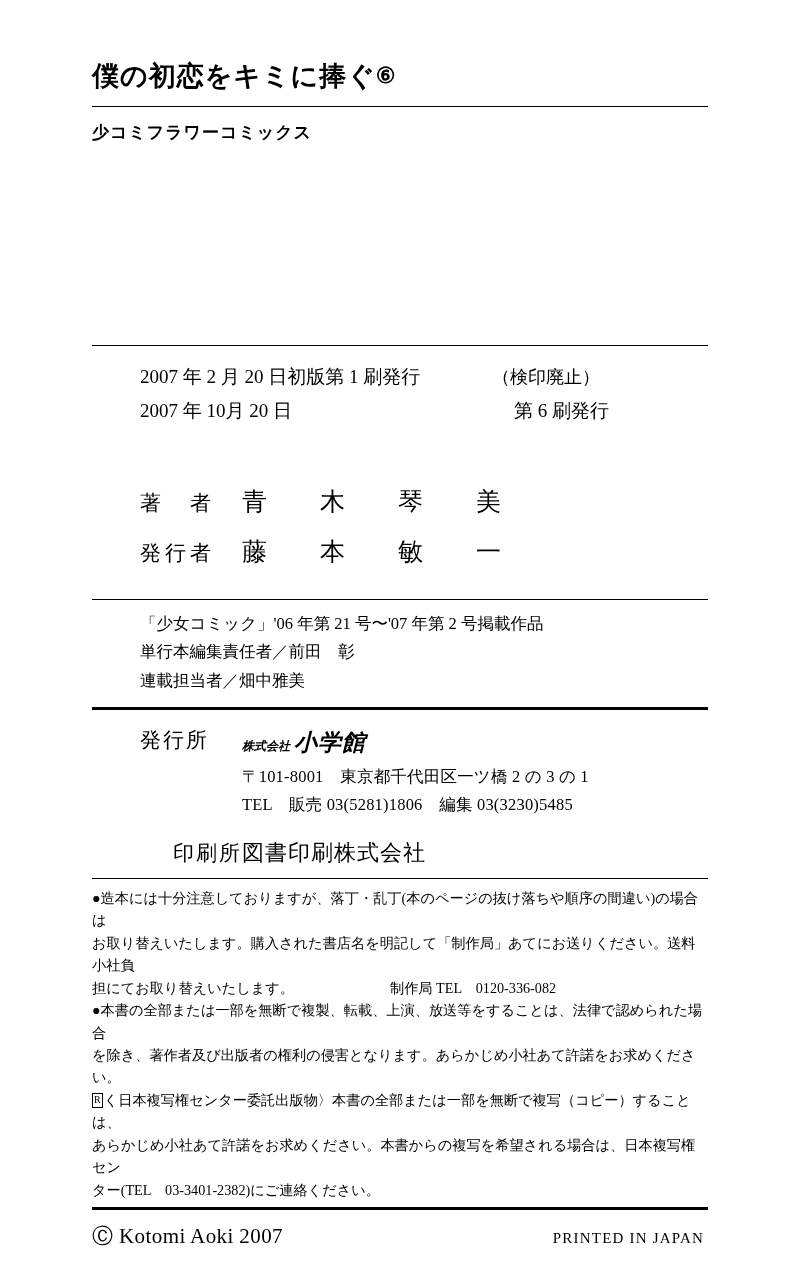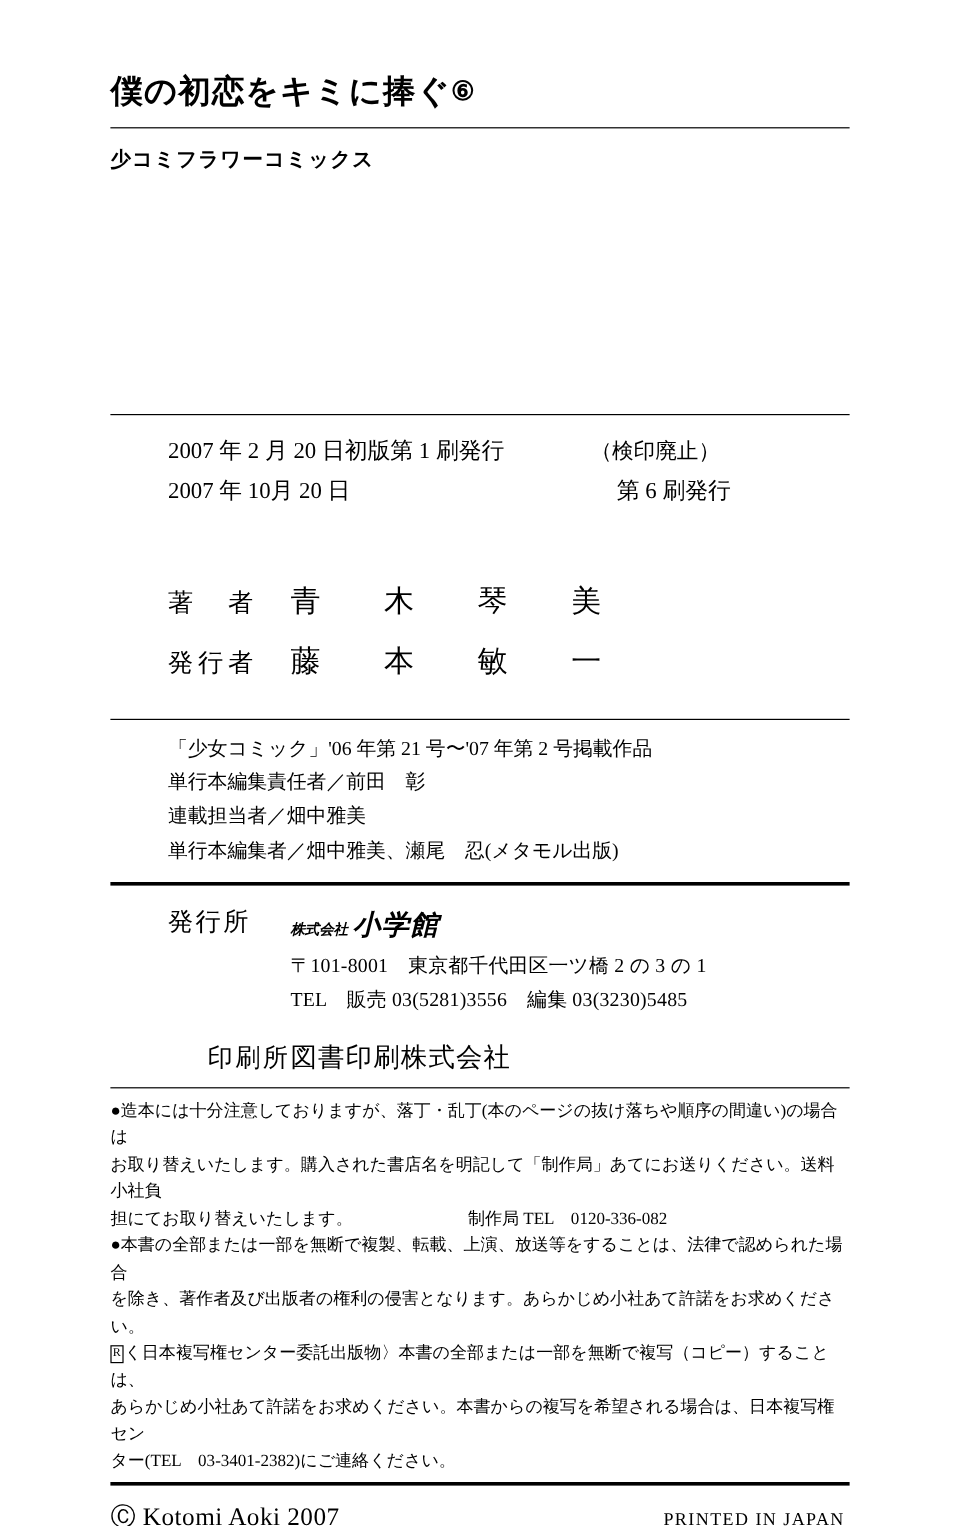--- a/index.html
+++ b/index.html
@@ -272,7 +272,6 @@
       <div class="credit-line">「少女コミック」'06 年第 21 号〜'07 年第 2 号掲載作品</div>
       <div class="credit-line">単行本編集責任者／前田　彰</div>
       <div class="credit-line">連載担当者／畑中雅美</div>
-      <div class="credit-line">単行本編集者／畑中雅美、瀬尾　忍(メタモル出版)</div>
     </div>
 
     <hr class="rule-thick">

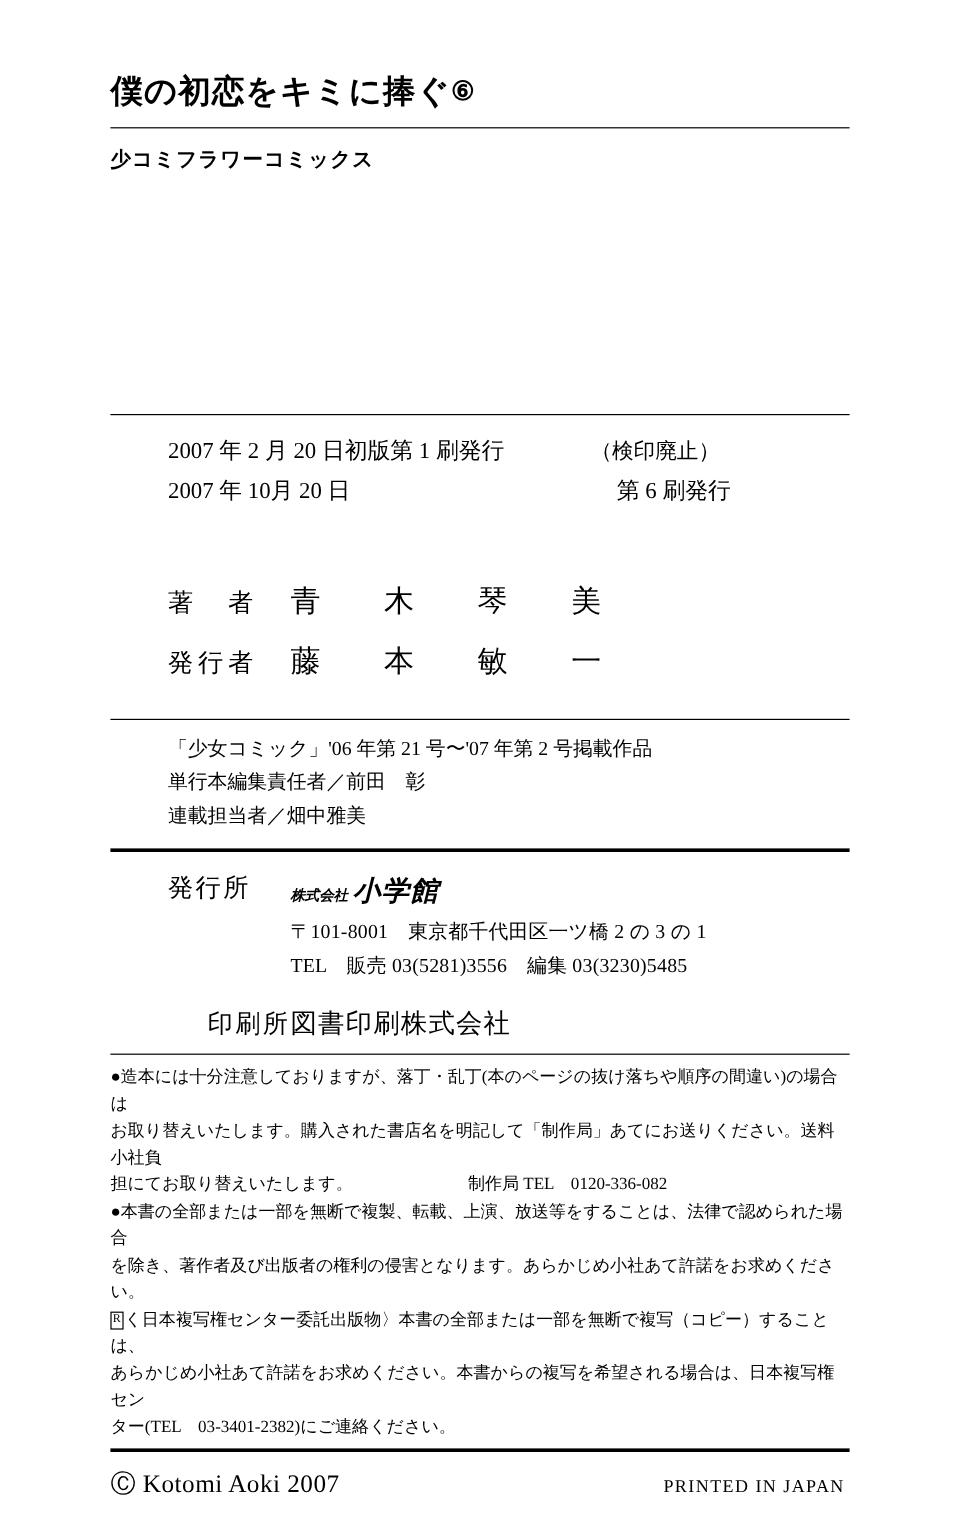--- a/index.html
+++ b/index.html
@@ -284,7 +284,7 @@
             <span class="kk">株式会社</span><span>小学館</span>
           </div>
           <div class="pub-addr">〒101-8001　東京都千代田区一ツ橋 2 の 3 の 1</div>
-          <div class="pub-tel">TEL　販売 03(5281)3556　編集 03(3230)5485</div>
+          <div class="pub-tel">TEL　販売 03(5281)1806　編集 03(3230)5485</div>
         </span>
       </div>
       <div class="printer-row">

